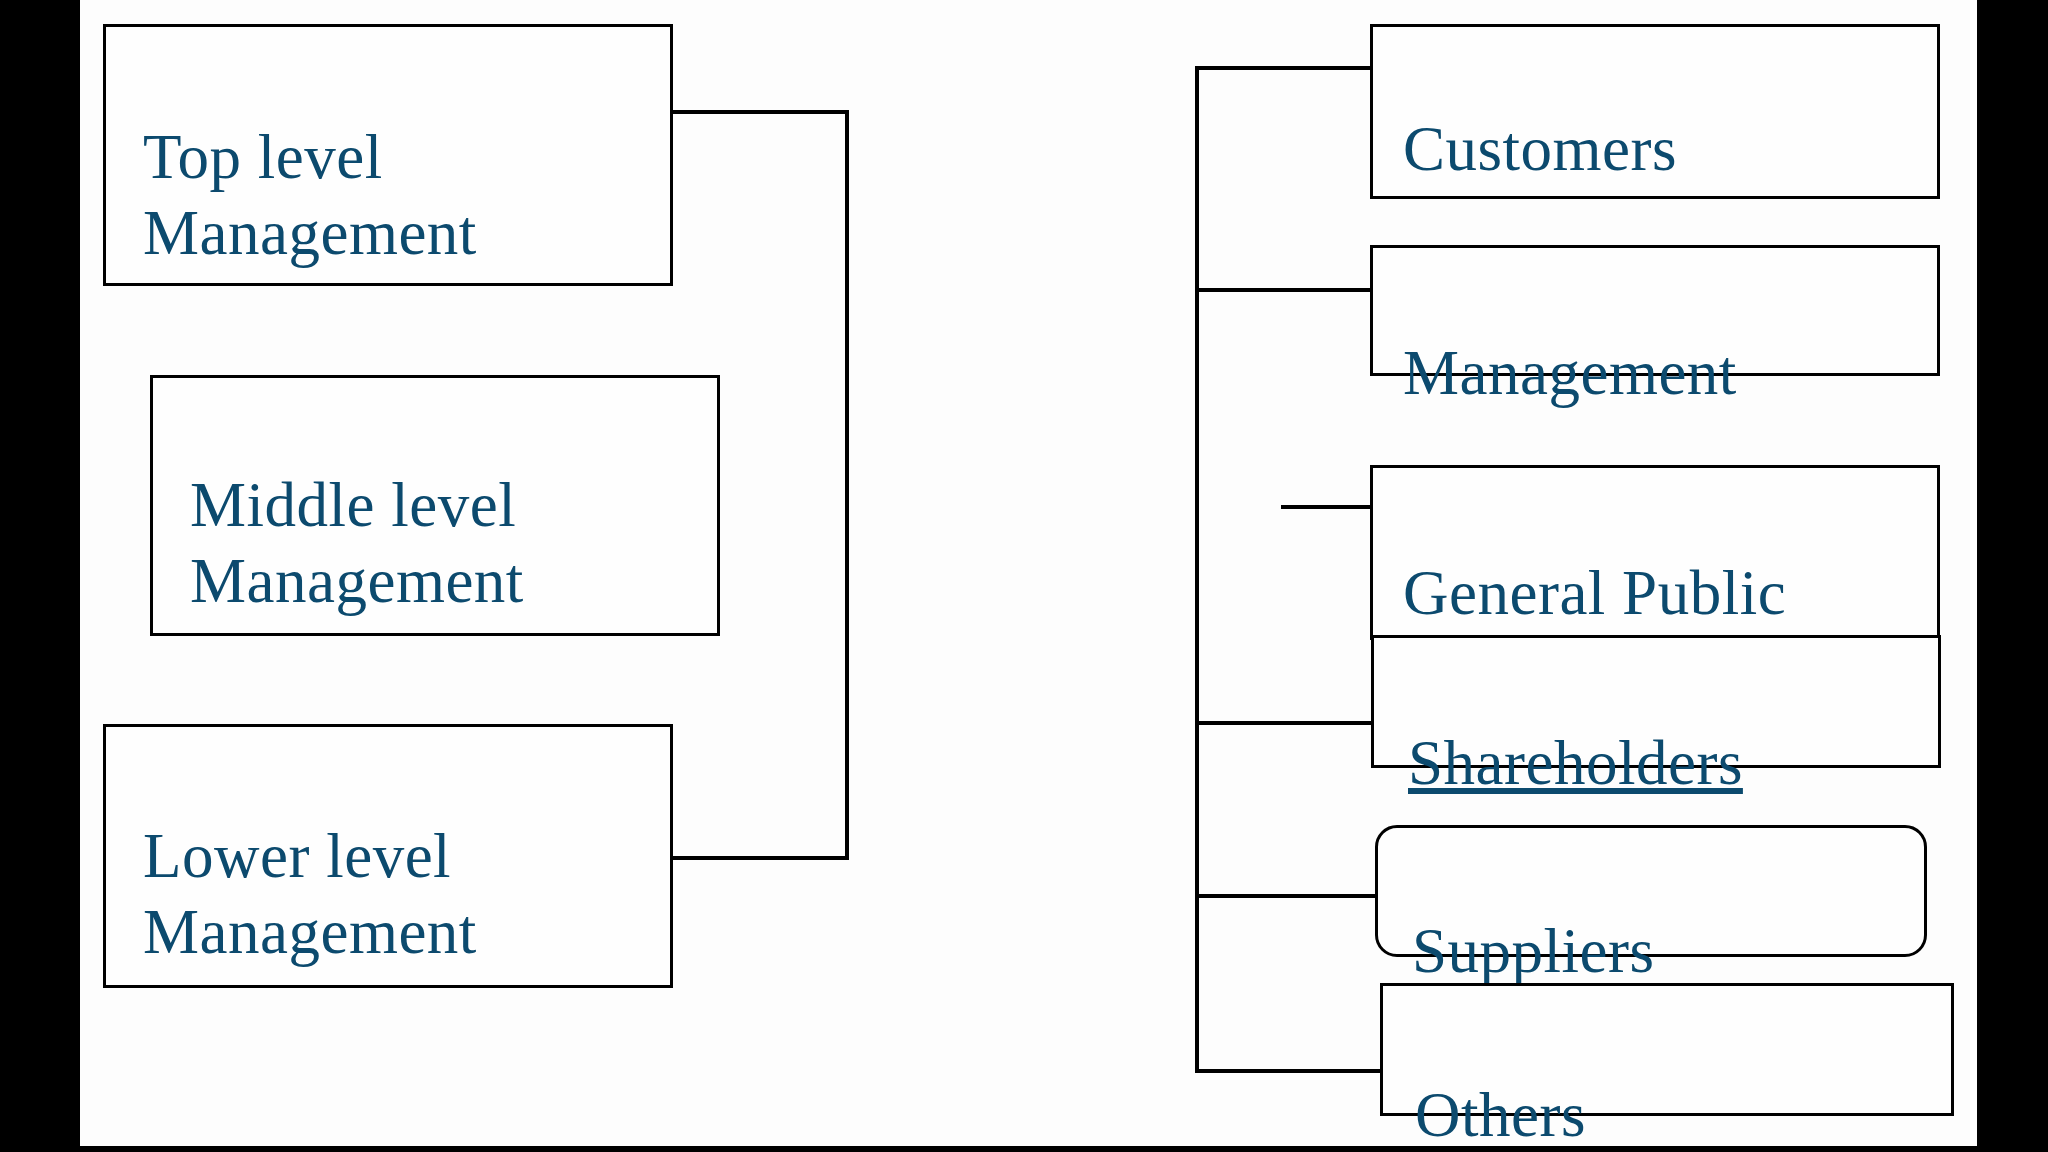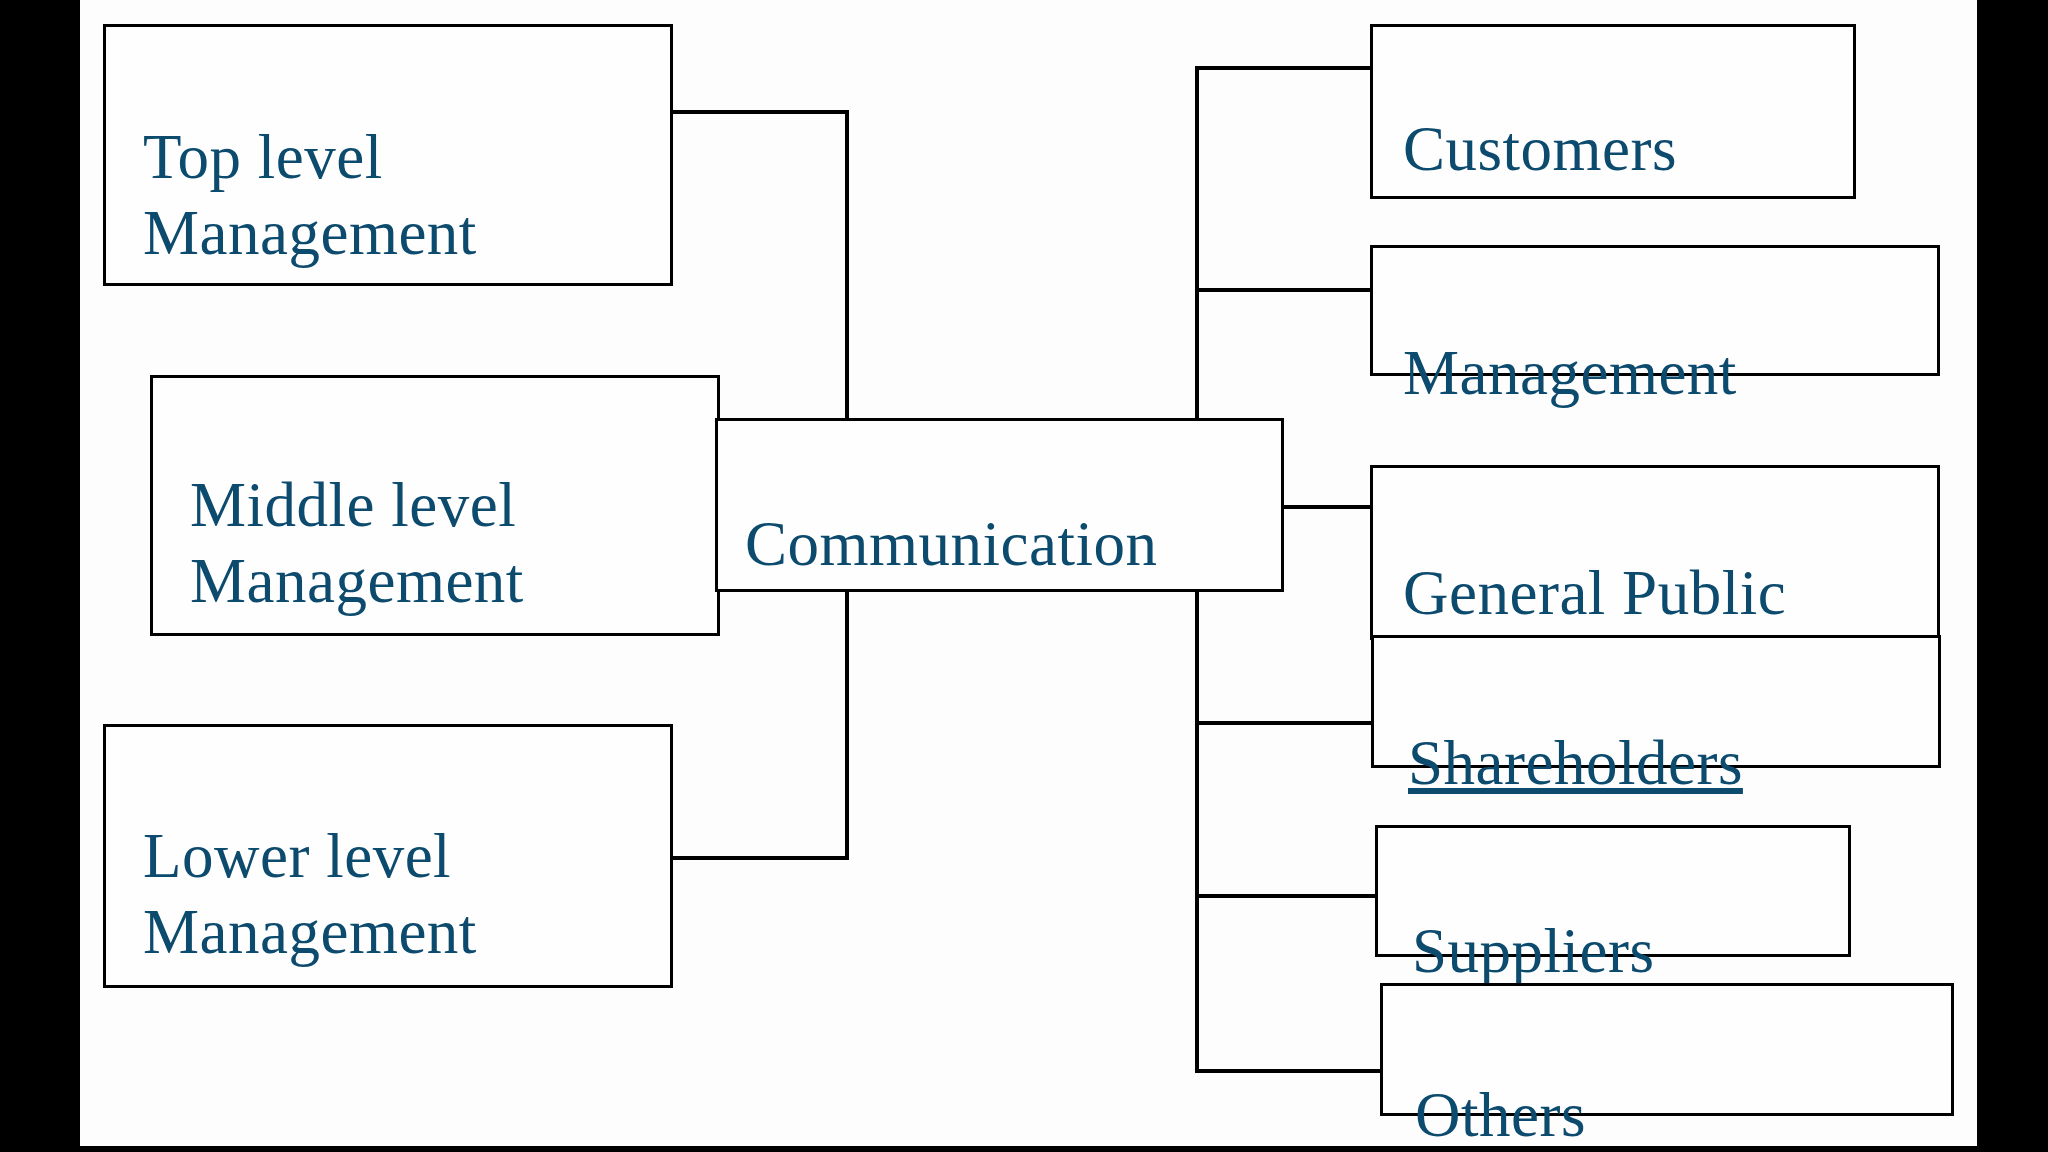--- a/index.html
+++ b/index.html
@@ -54,7 +54,7 @@
   .node.comm   { left: 715px; top: 418px; width: 569px; height: 174px; padding: 9px 10px 0 27px; }
 
   
-  .node.customers    { left: 1370px; top:  24px; width: 486px; height: 175px; padding:  8px 10px 0 30px; }
+  .node.customers    { left: 1370px; top:  24px; width: 570px; height: 175px; padding:  8px 10px 0 30px; }
   .node.government   { left: 1370px; top: 245px; width: 570px; height: 131px; padding: 11px 10px 0 30px; }
   .node.public       { left: 1370px; top: 417px; width: 570px; height: 175px; padding: 11px 10px 0 30px; margin-top: 48px; }
   .node.shareholders { left: 1371px; top: 635px; width: 570px; height: 133px; padding: 11px 10px 0 34px; text-decoration: underline; }

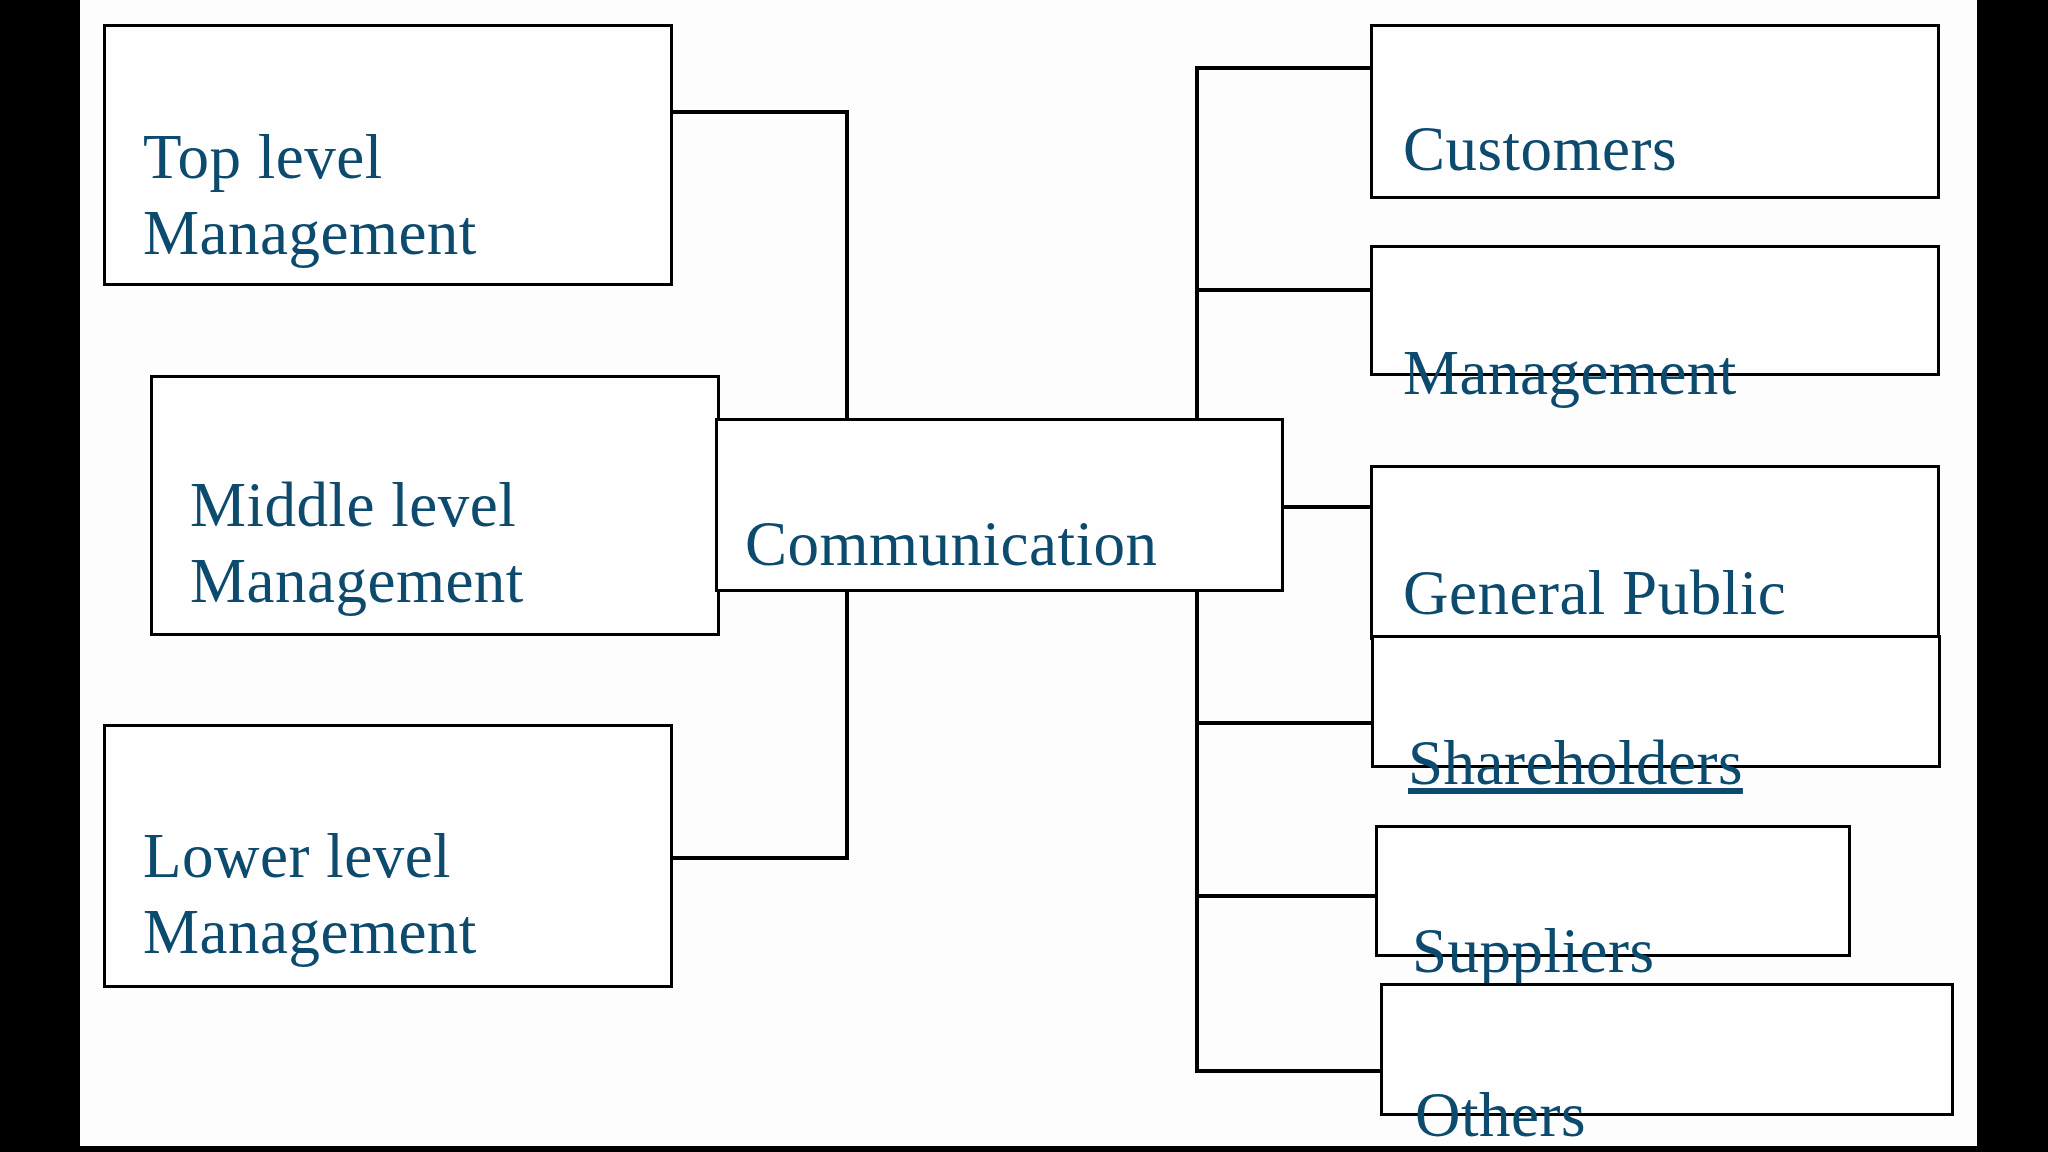--- a/index.html
+++ b/index.html
@@ -92,9 +92,6 @@
 Management</span>
   </div>
 
-  <div class="node comm">
-    <span class="lbl">Communication</span>
-  </div>
 
   <div class="node customers">
     <span class="lbl">Customers</span>

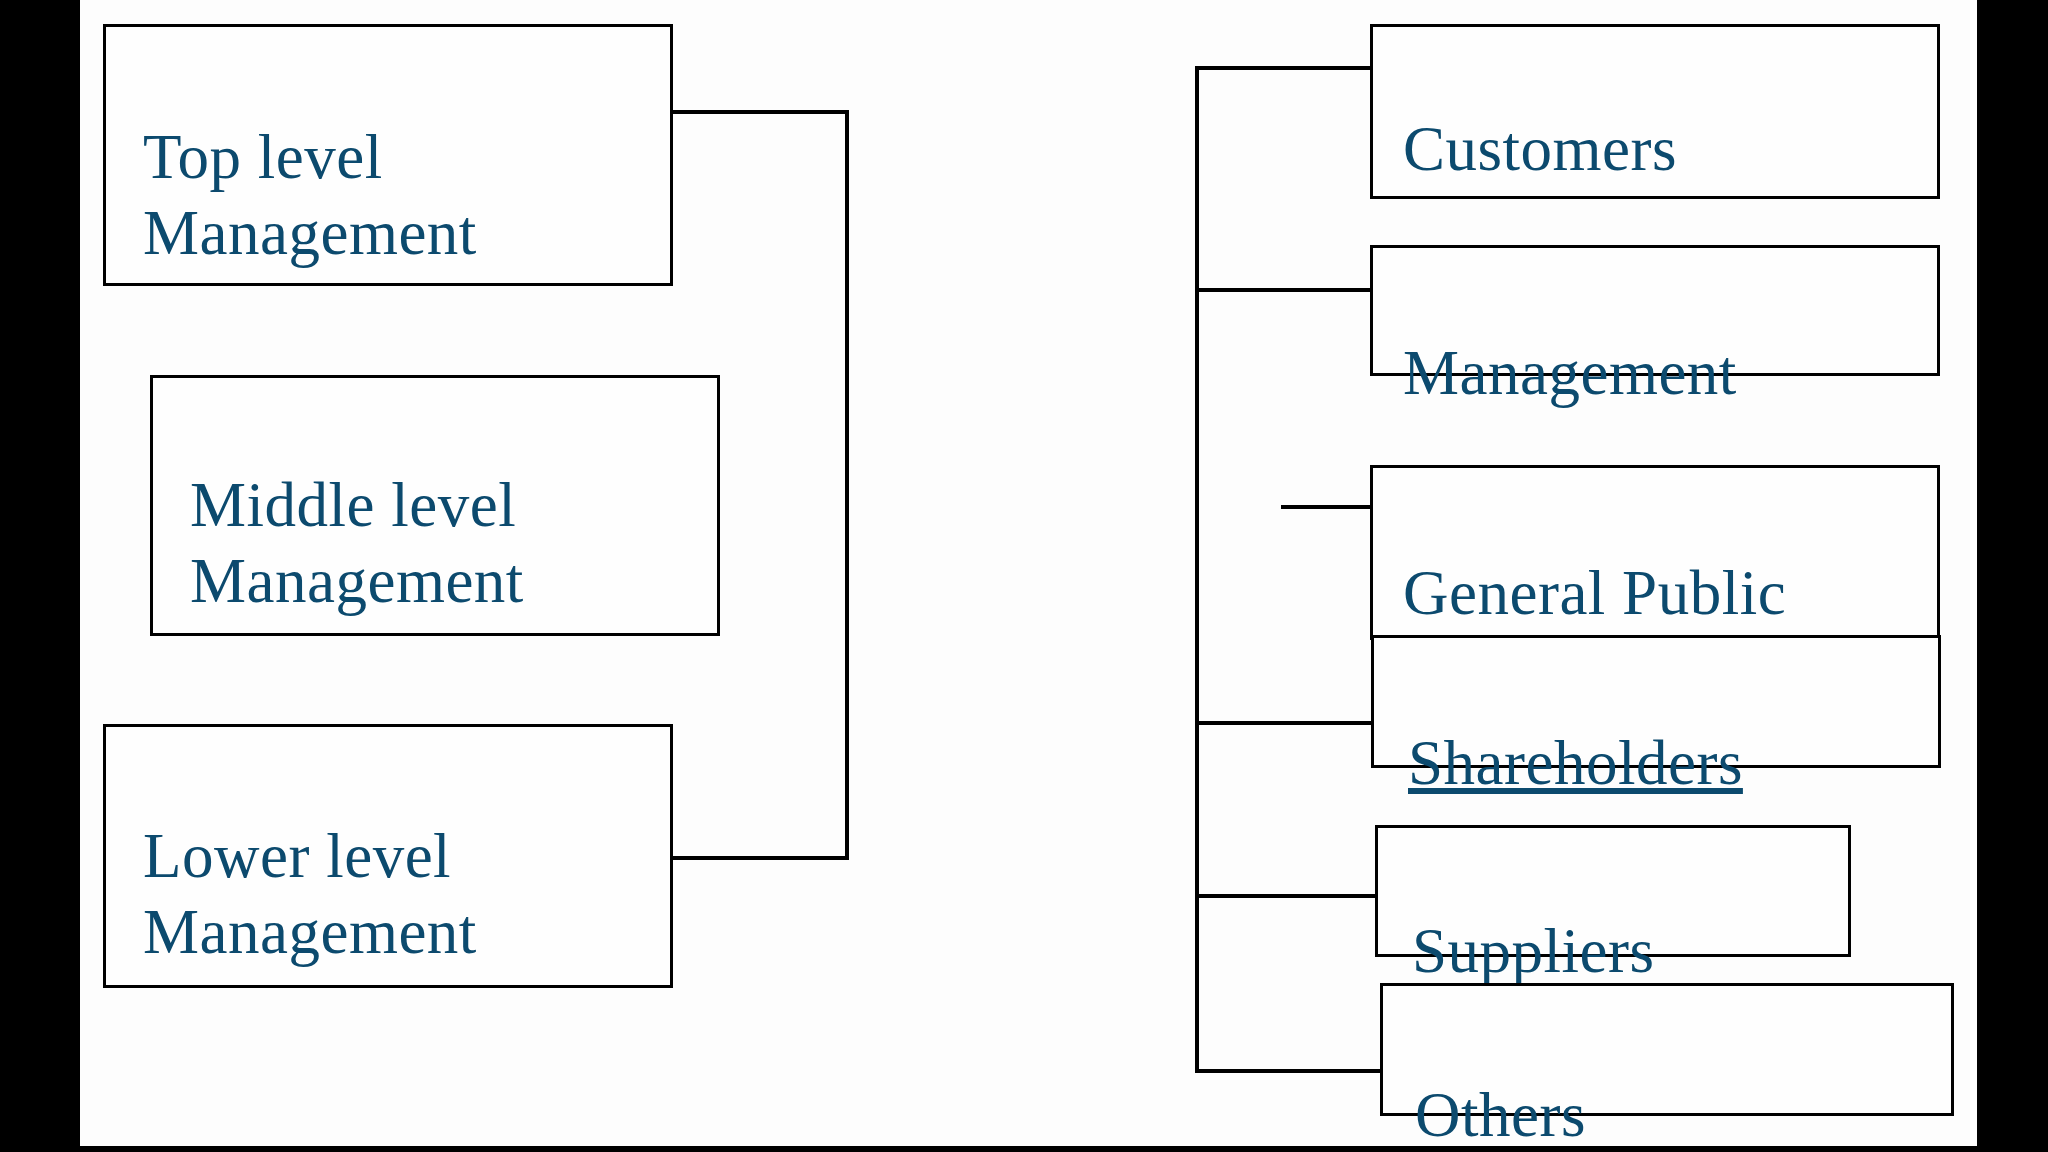--- a/index.html
+++ b/index.html
@@ -58,7 +58,7 @@
   .node.government   { left: 1370px; top: 245px; width: 570px; height: 131px; padding: 11px 10px 0 30px; }
   .node.public       { left: 1370px; top: 417px; width: 570px; height: 175px; padding: 11px 10px 0 30px; margin-top: 48px; }
   .node.shareholders { left: 1371px; top: 635px; width: 570px; height: 133px; padding: 11px 10px 0 34px; text-decoration: underline; }
-  .node.suppliers    { left: 1375px; top: 825px; width: 476px; height: 132px; padding:  9px 10px 0 34px; }
+  .node.suppliers    { left: 1375px; top: 825px; width: 552px; height: 132px; padding:  9px 10px 0 34px; border-radius: 22px; }
   .node.others       { left: 1380px; top: 983px; width: 574px; height: 133px; padding: 15px 10px 0 32px; }
 </style>
 </head>

